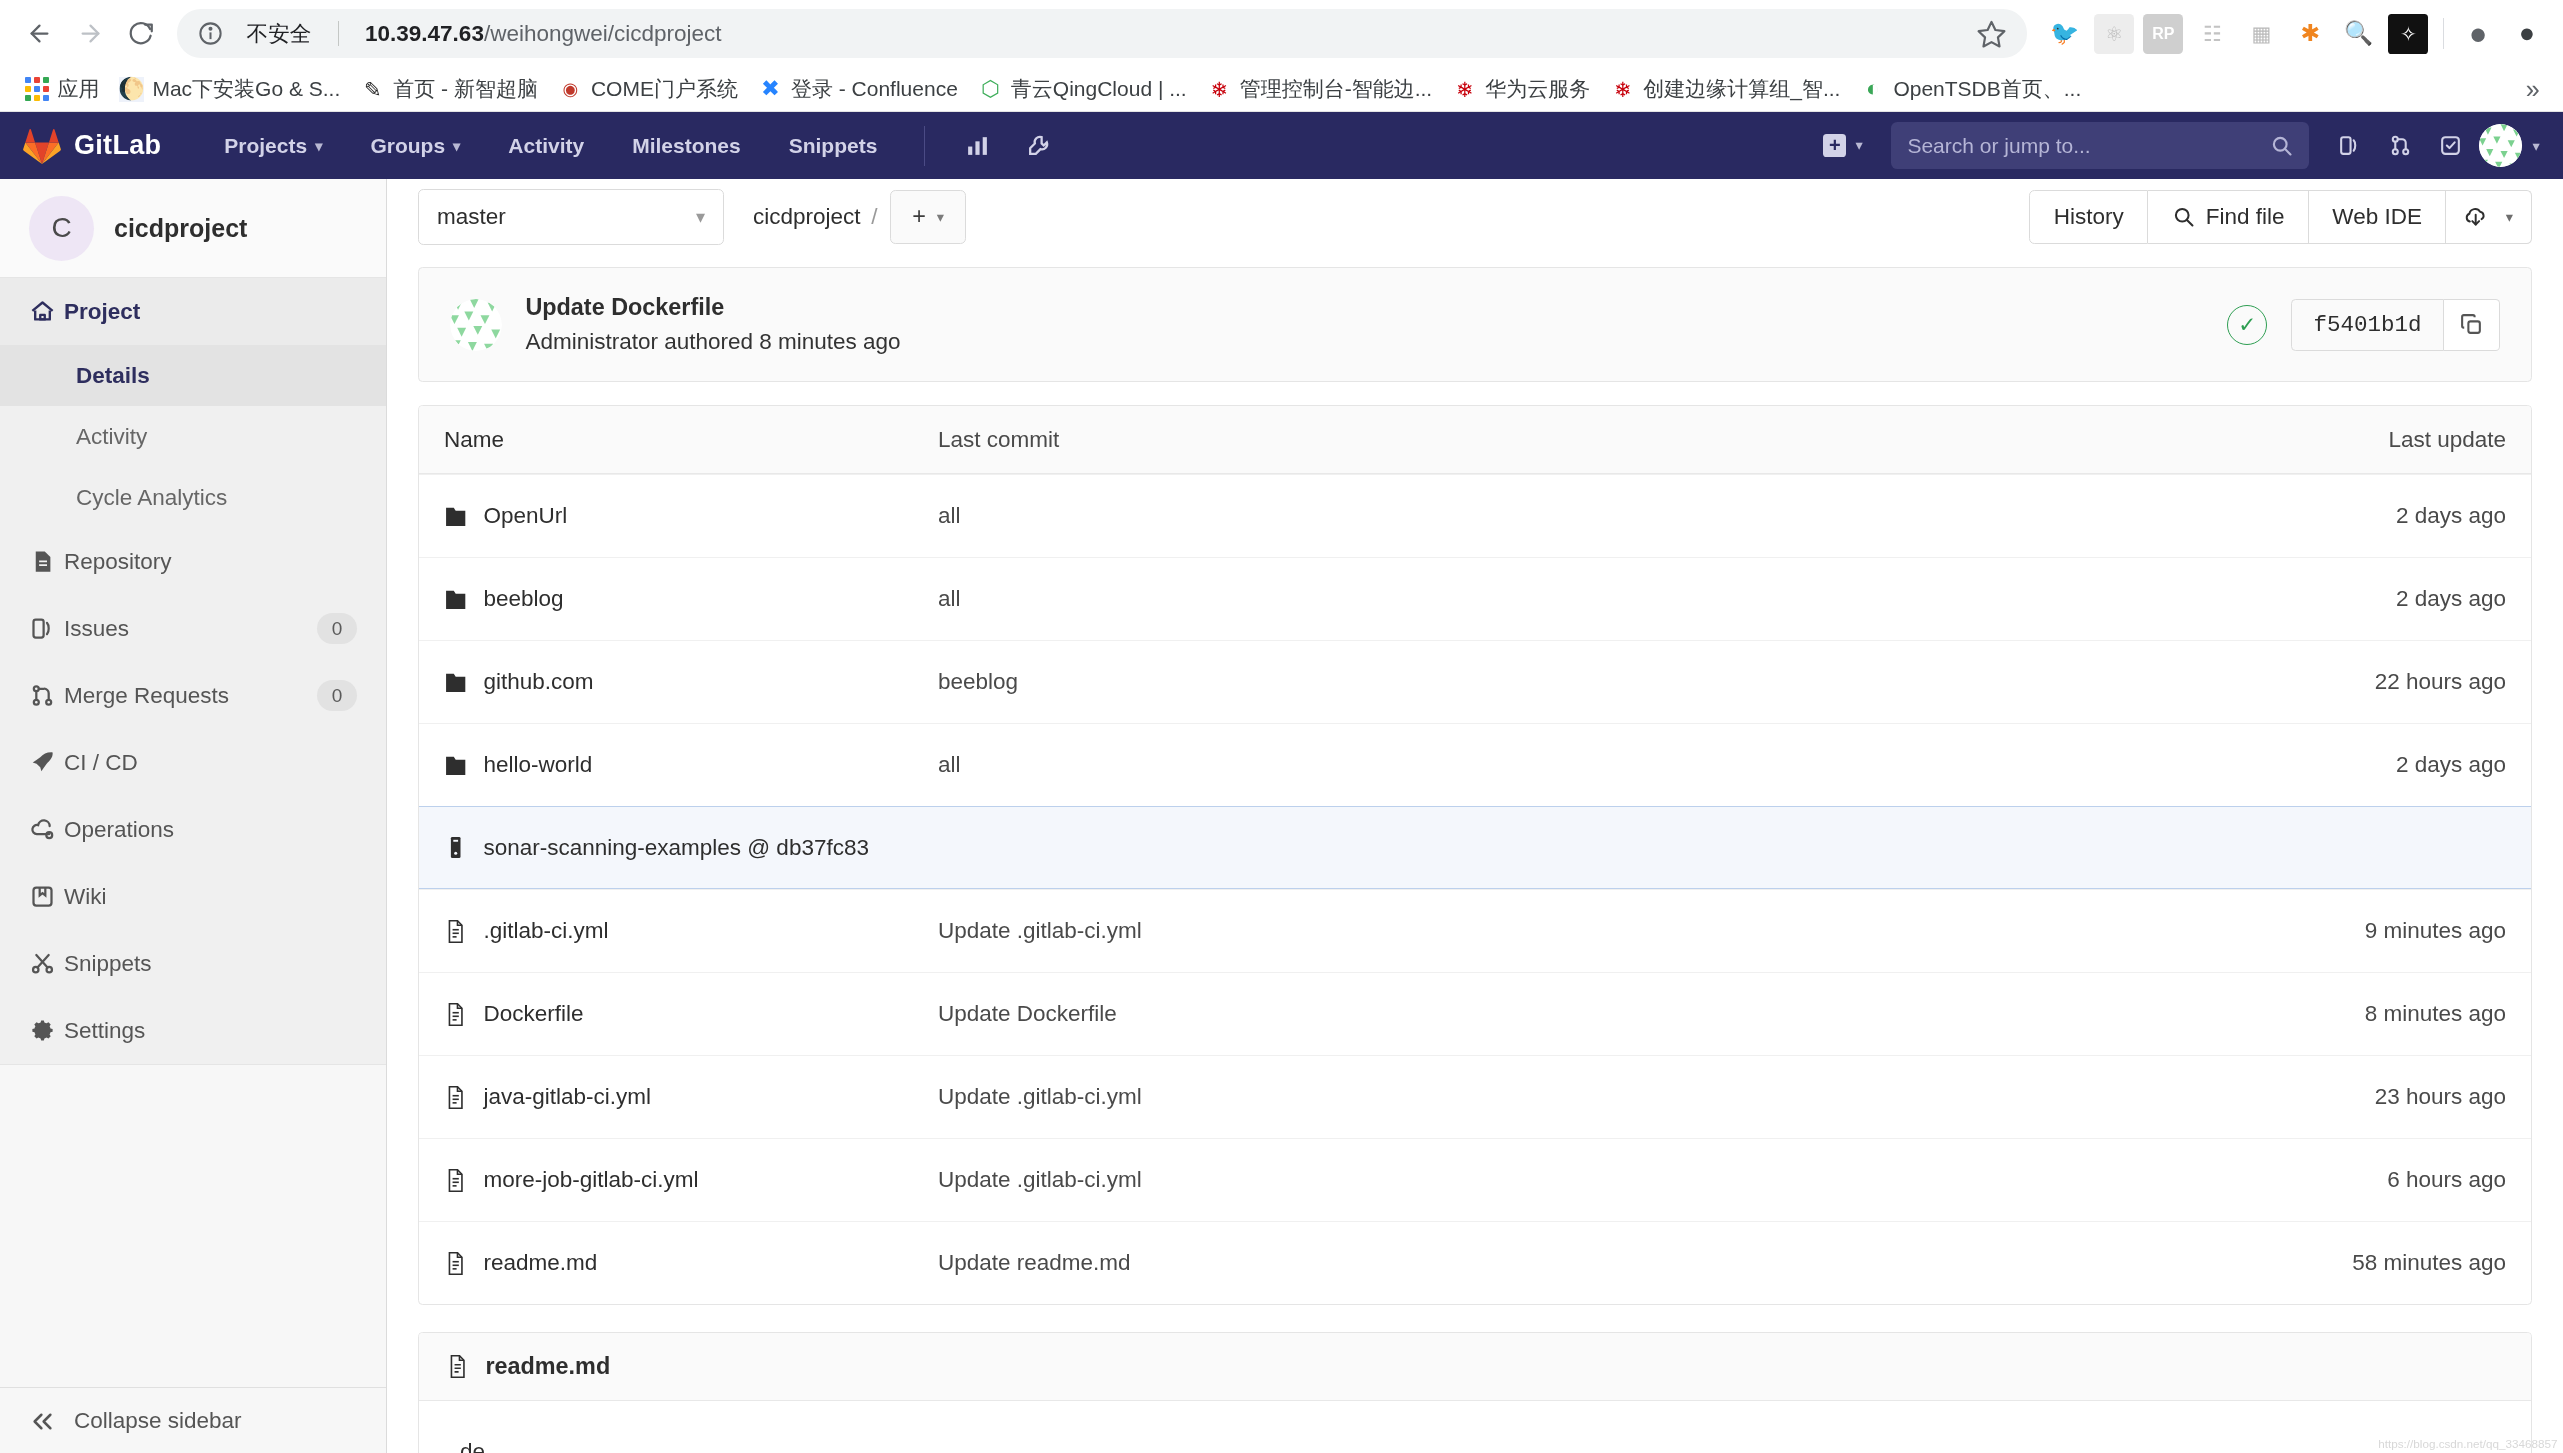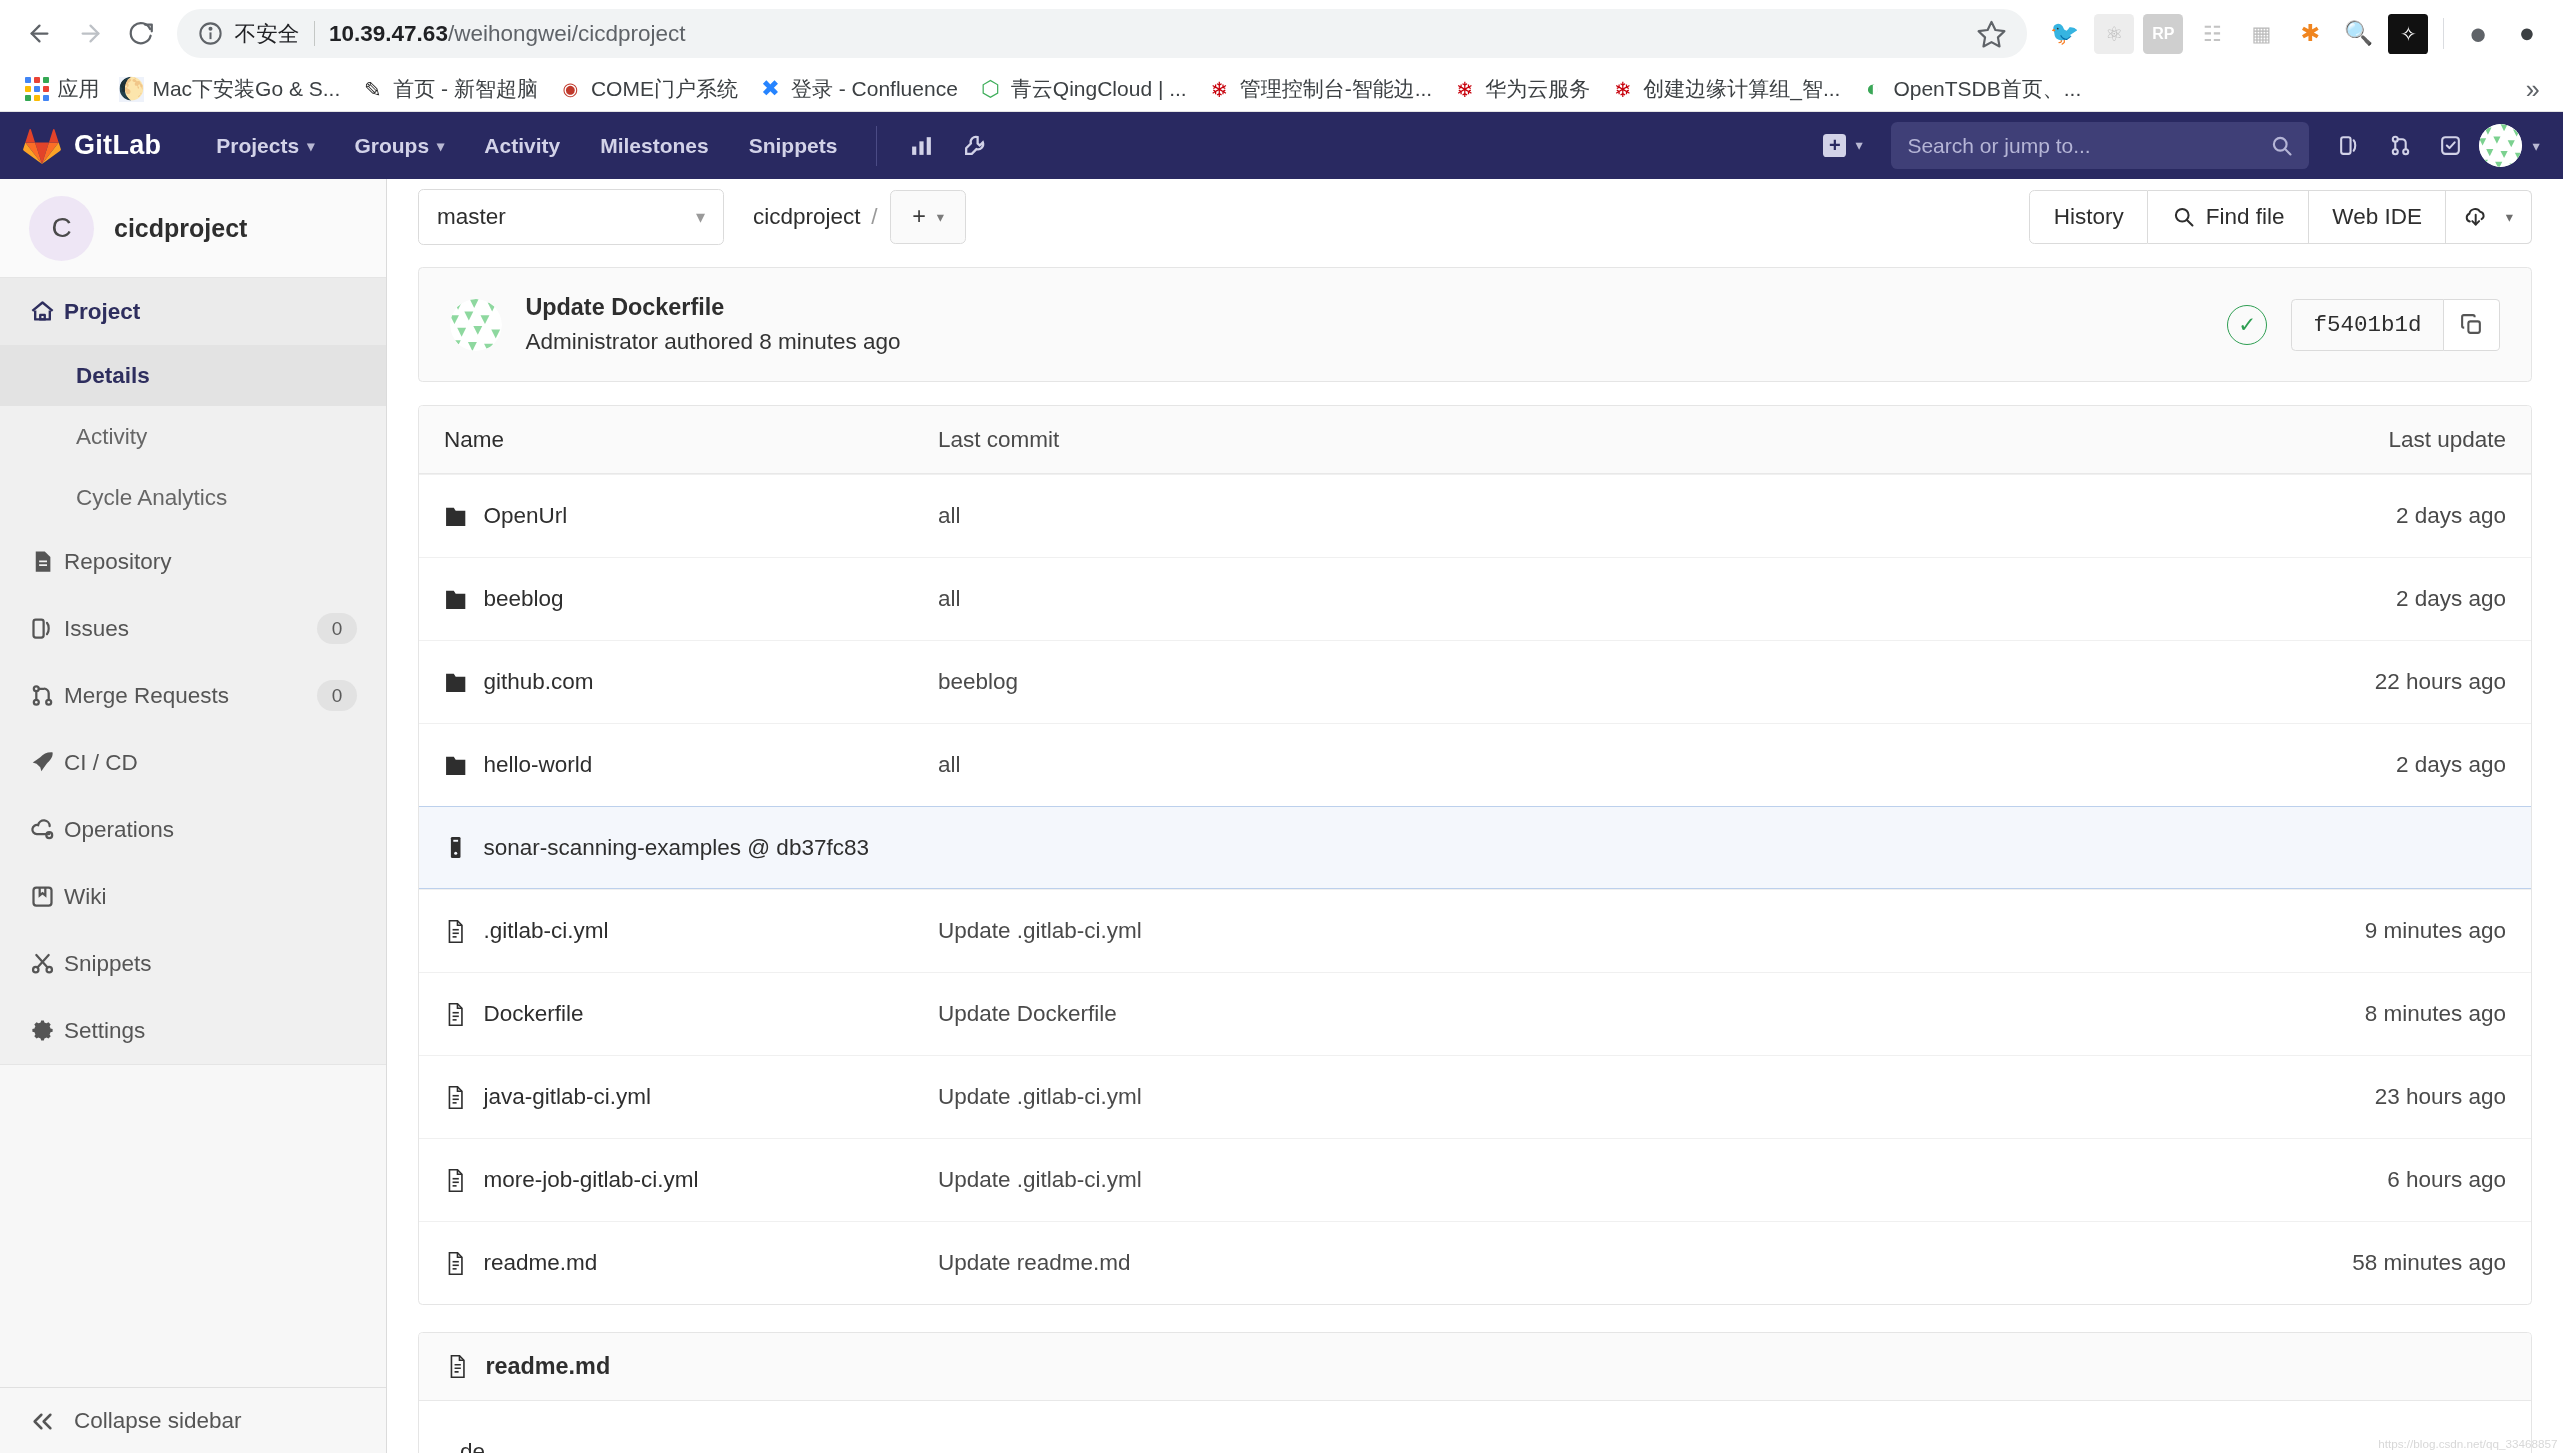--- a/index.html
+++ b/index.html
@@ -26,7 +26,7 @@
   .omnibox {
     flex: 1 1 auto; height: 49px; background: #f1f3f4;
     border-radius: 24px; display: flex; align-items: center;
-    padding: 0 20px; margin: 0 9px; min-width: 0;
+    padding: 0 20px; margin: 0 9px; min-width: 0; gap: 12px;
   }
   .omni-info { width: 27px; height: 27px; color: #5f6368; flex: 0 0 auto; }
   .omni-info svg { width: 27px; height: 27px; display: block; }

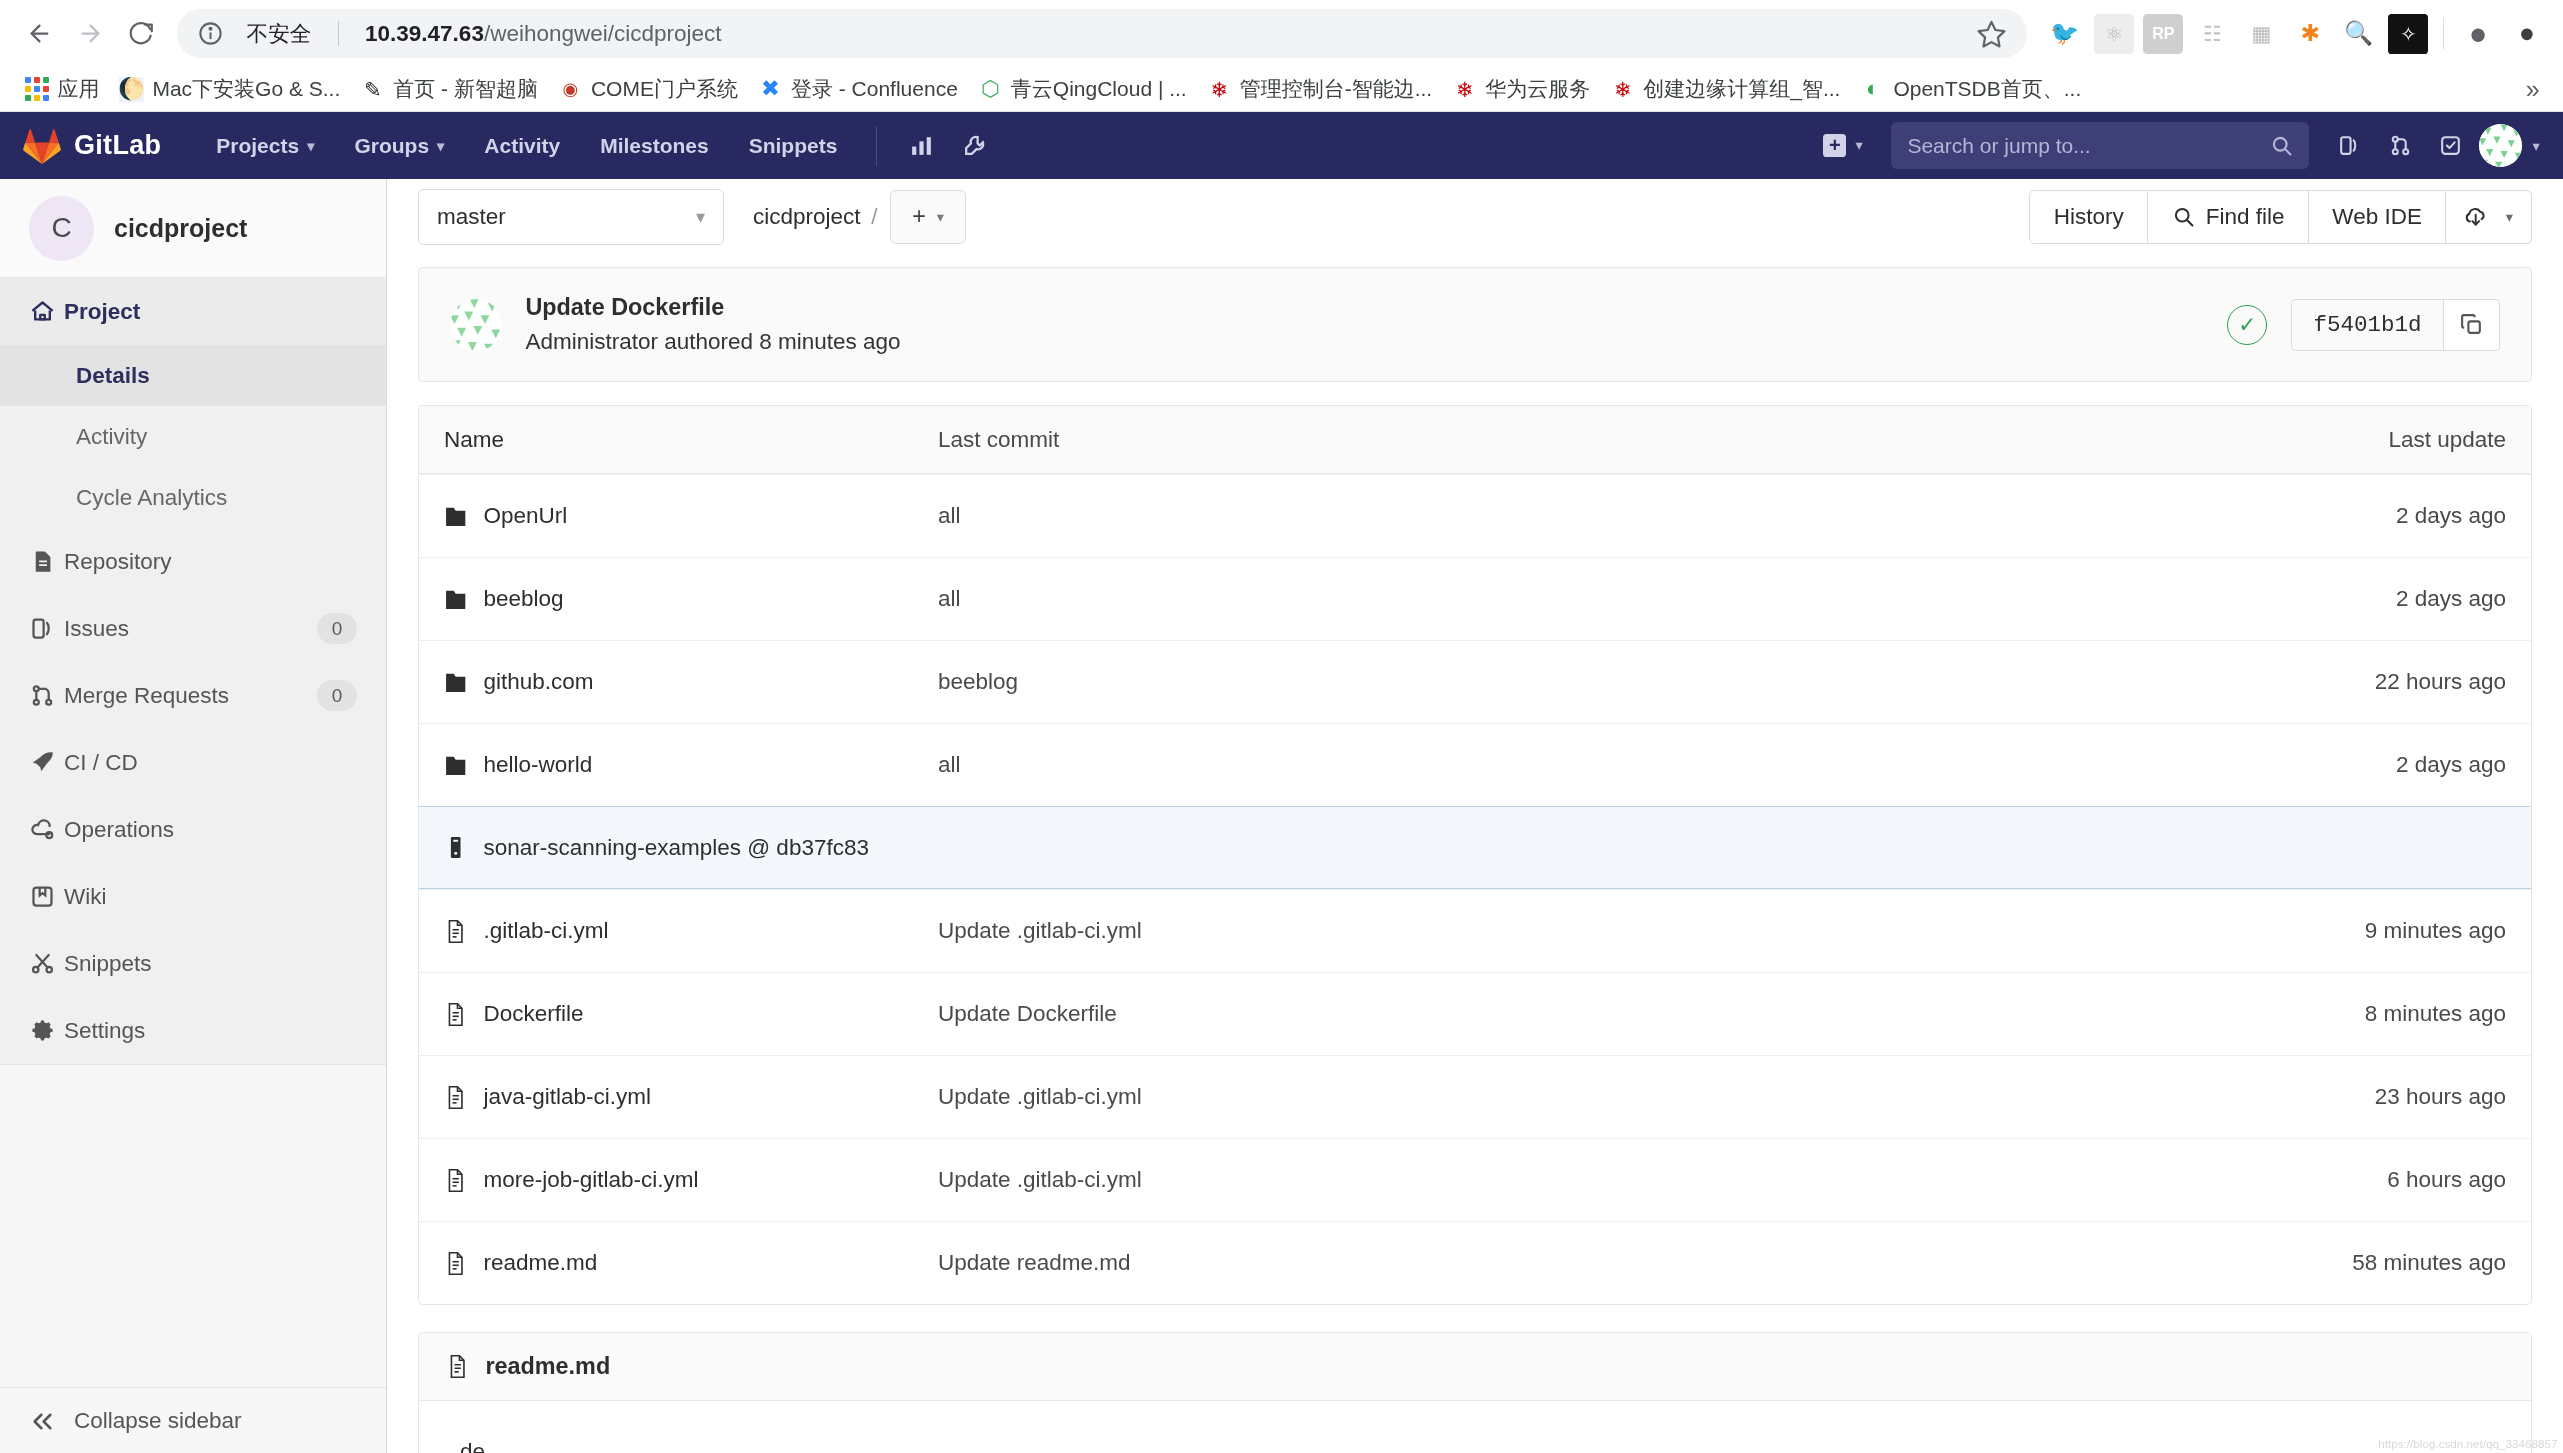--- a/index.html
+++ b/index.html
@@ -78,7 +78,7 @@
   
   .gl-nav {
     height: 67px; background: #292961; display: flex;
-    align-items: center; padding: 0 23.4px; gap: 8px;
+    align-items: center; padding: 0 23.4px; gap: 16px;
   }
   .gl-logo-wrap { display: flex; align-items: center; gap: 12.6px; margin-right: 31px; }
   .gl-logo { width: 38px; height: 36px; }

